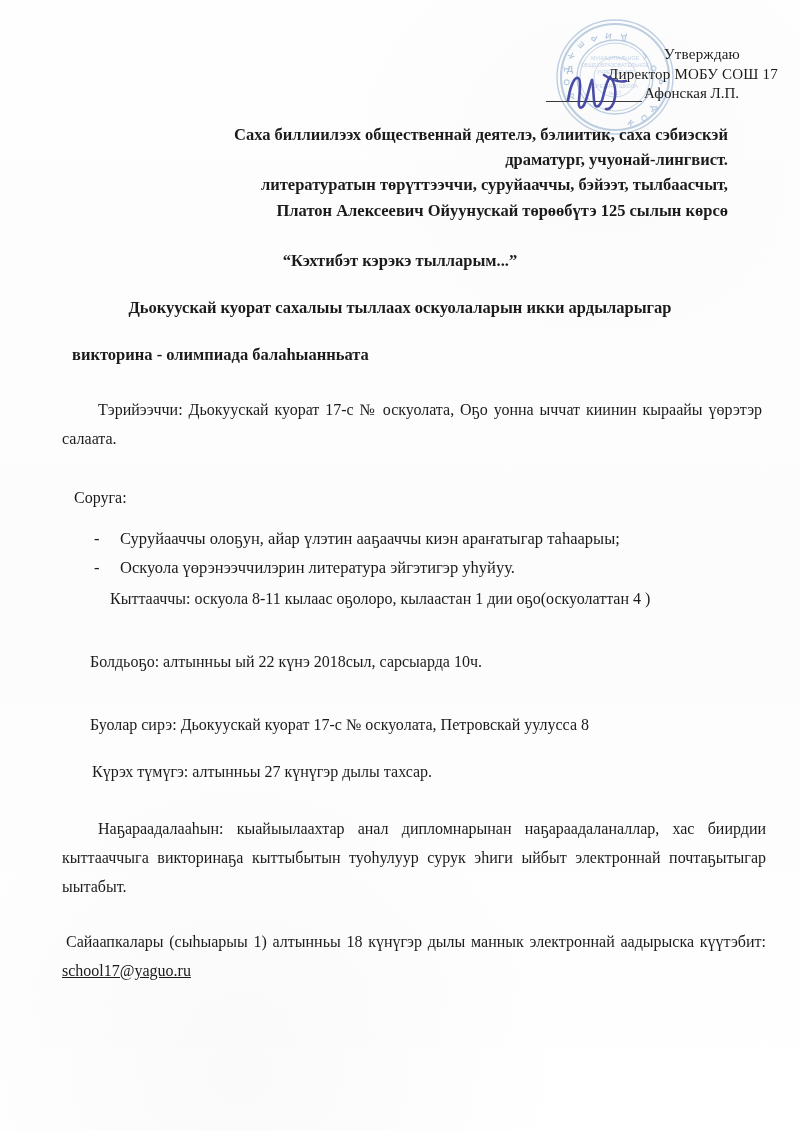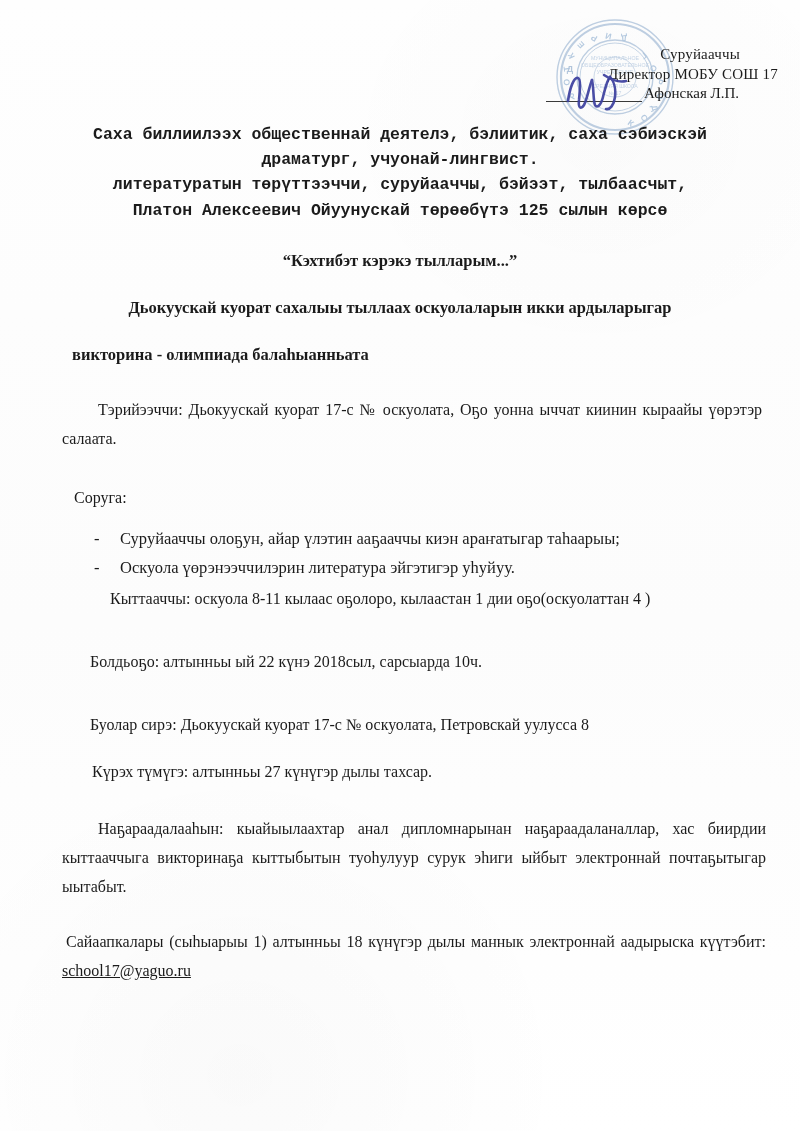--- a/index.html
+++ b/index.html
@@ -219,7 +219,7 @@
   </svg>
 
   <div id="approval-block">
-    <div class="approval-line l1">Суруйааччы</div>
+    <div class="approval-line l1">Утверждаю</div>
     <div class="approval-line l2">Директор МОБУ СОШ 17</div>
     <div class="approval-sign-row">
       <div class="sign-rule">

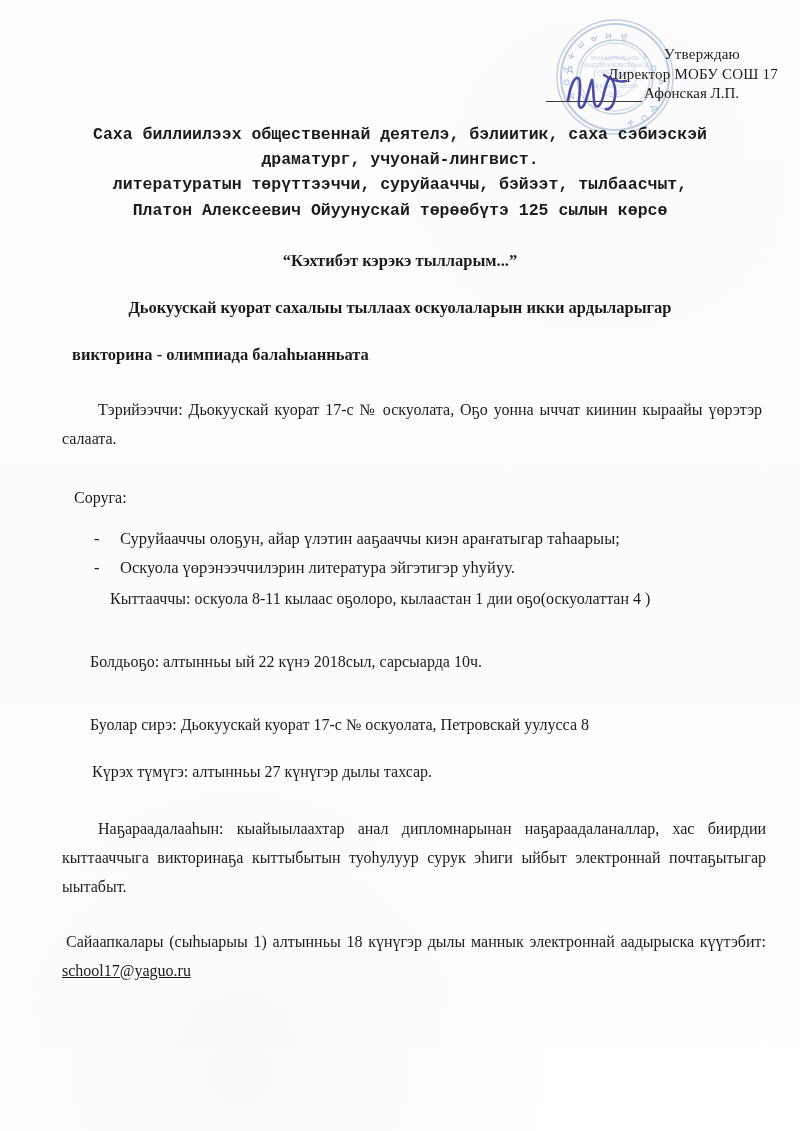--- a/index.html
+++ b/index.html
@@ -93,11 +93,10 @@
   }
   .title-block {
     margin: 122px 72px 0 72px;
-    text-align: center;
+    text-align: right;
     font-weight: bold;
     font-size: 16.5px;
     line-height: 25px;
-    font-family: Liberation Mono, monospace;
   }
   .title-line { display: block; }
   .title-line.last { margin-top: 1px; }

